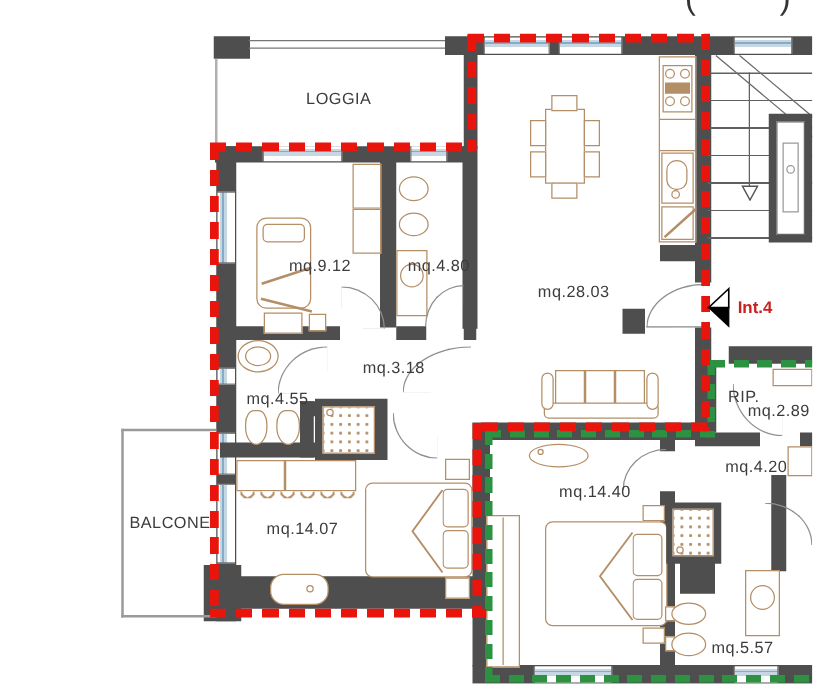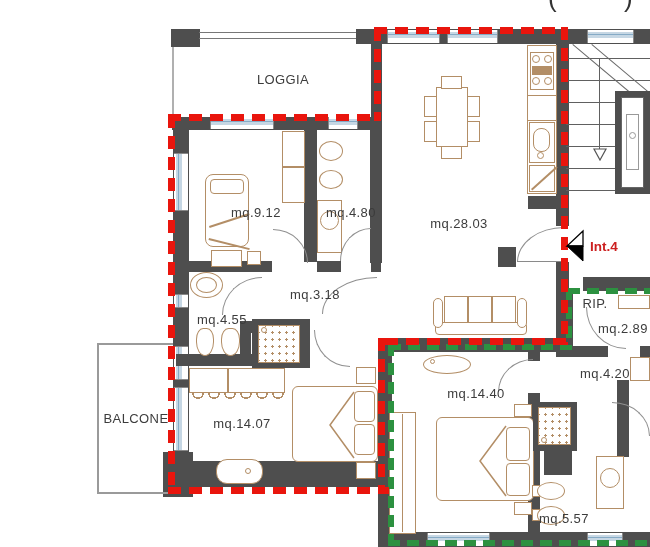--- a/index.html
+++ b/index.html
@@ -220,7 +220,7 @@
   </svg>
   <div class="lbl-red" style="left:604px;top:246px">Int.4</div>
 
-  <div class="lbl" style="left:283px;top:79px">LOGGIA</div>
+  <div class="lbl" style="left:271px;top:79px">LOGGIA</div>
   <div class="lbl" style="left:256px;top:212px">mq.9.12</div>
   <div class="lbl" style="left:351px;top:212px">mq.4.80</div>
   <div class="lbl" style="left:459px;top:223px">mq.28.03</div>

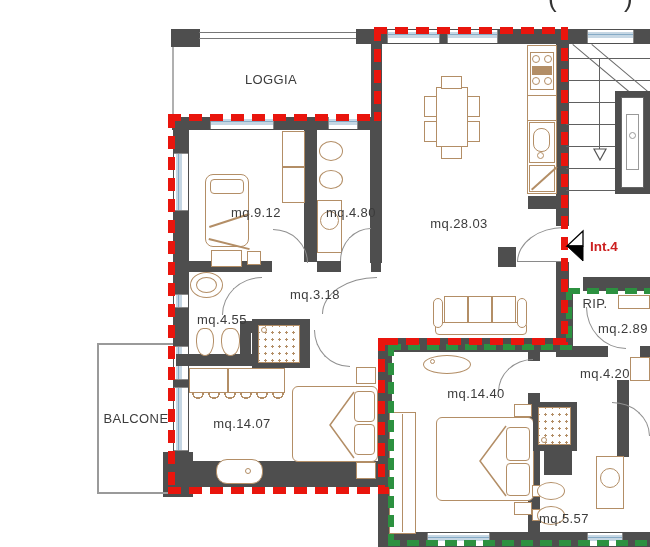--- a/index.html
+++ b/index.html
@@ -223,7 +223,7 @@
   <div class="lbl" style="left:271px;top:79px">LOGGIA</div>
   <div class="lbl" style="left:256px;top:212px">mq.9.12</div>
   <div class="lbl" style="left:351px;top:212px">mq.4.80</div>
-  <div class="lbl" style="left:459px;top:223px">mq.28.03</div>
+  <div class="lbl" style="left:459px;top:233px">mq.28.03</div>
   <div class="lbl" style="left:315px;top:294px">mq.3.18</div>
   <div class="lbl" style="left:222px;top:319px">mq.4.55</div>
   <div class="lbl" style="left:136px;top:418px">BALCONE</div>

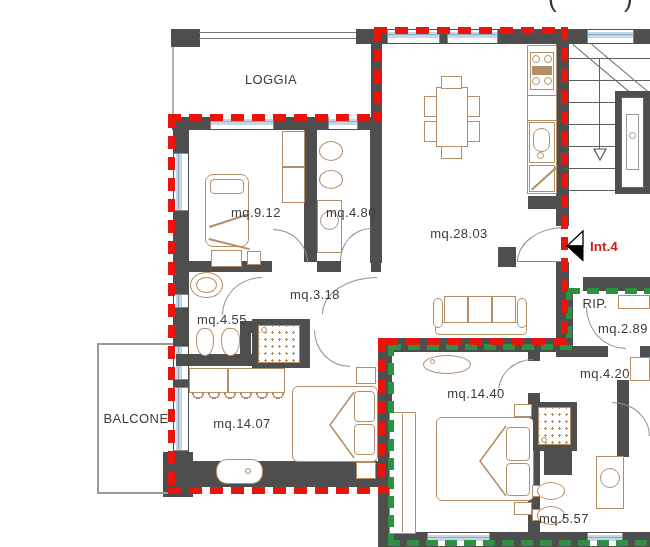--- a/index.html
+++ b/index.html
@@ -229,7 +229,7 @@
   <div class="lbl" style="left:136px;top:418px">BALCONE</div>
   <div class="lbl" style="left:242px;top:423px">mq.14.07</div>
   <div class="lbl" style="left:476px;top:393px">mq.14.40</div>
-  <div class="lbl" style="left:595px;top:303px">RIP.</div>
+  <div class="lbl" style="left:595px;top:317px">RIP.</div>
   <div class="lbl" style="left:623px;top:328px">mq.2.89</div>
   <div class="lbl" style="left:605px;top:373px">mq.4.20</div>
   <div class="lbl" style="left:564px;top:518px">mq.5.57</div>

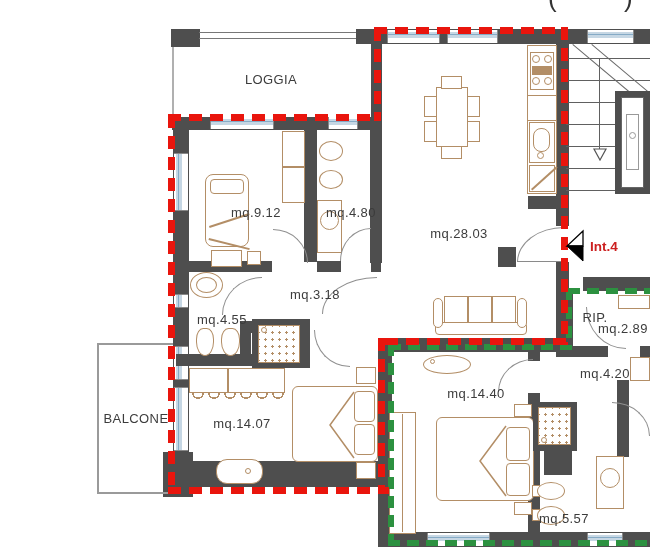--- a/index.html
+++ b/index.html
@@ -232,7 +232,7 @@
   <div class="lbl" style="left:595px;top:317px">RIP.</div>
   <div class="lbl" style="left:623px;top:328px">mq.2.89</div>
   <div class="lbl" style="left:605px;top:373px">mq.4.20</div>
-  <div class="lbl" style="left:564px;top:518px">mq.5.57</div>
+  <div class="lbl" style="left:594px;top:518px">mq.5.57</div>
 
 </div>
 

